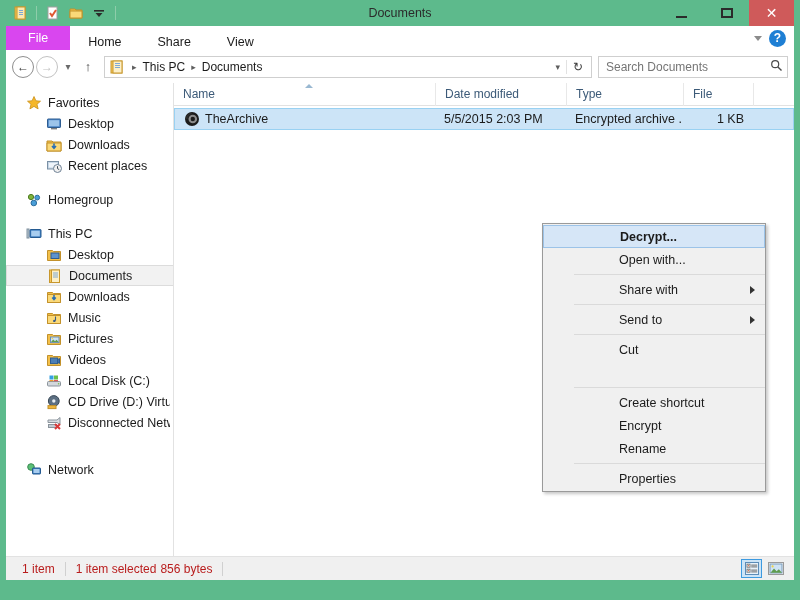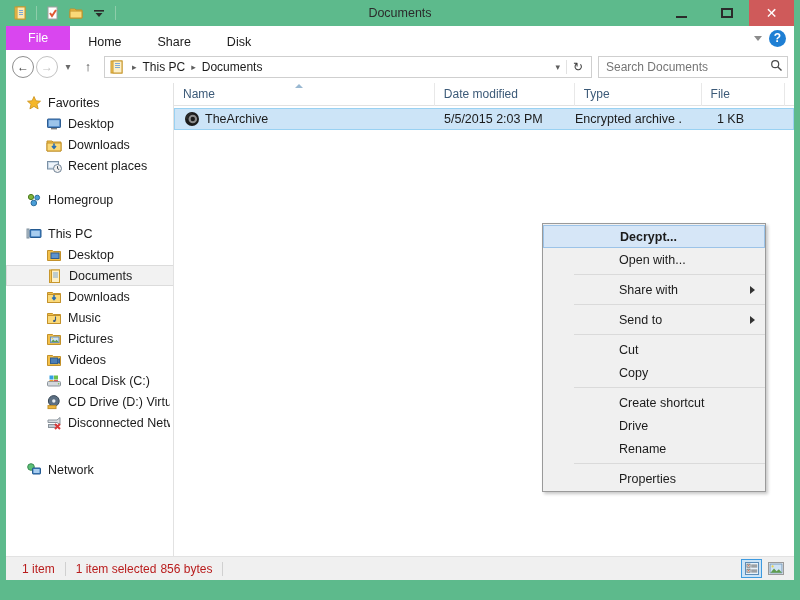--- a/index.html
+++ b/index.html
@@ -301,7 +301,7 @@
     <div class="tab file">File</div>
     <div class="tab">Home</div>
     <div class="tab">Share</div>
-    <div class="tab">Disk</div>
+    <div class="tab">View</div>
     <div id="ribbon-right">
       <div class="chev-down"></div>
       <div class="help-btn">?</div>

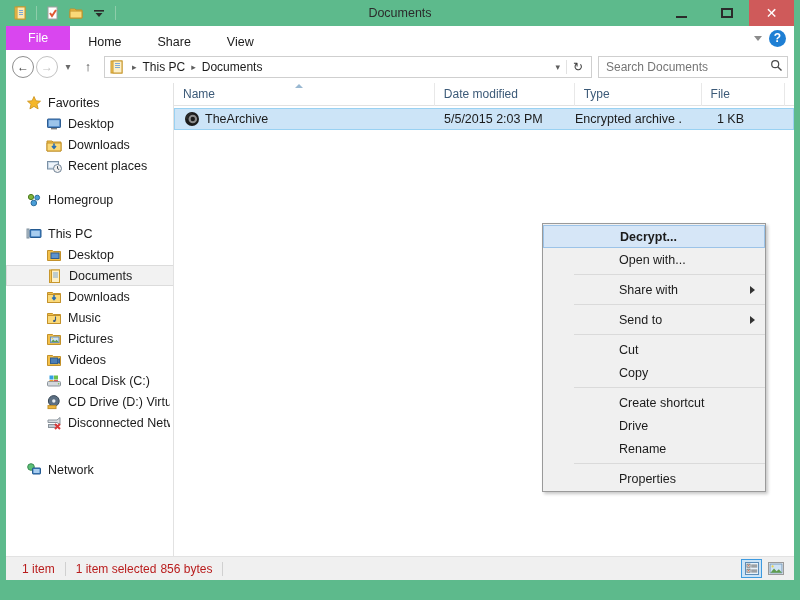--- a/index.html
+++ b/index.html
@@ -162,7 +162,7 @@
     position: relative;
   }
   .col { padding-left: 9px; position: relative; height: 23px; display: flex; align-items: center; }
-  .col + .col { border-left: 1px solid #e8e8e8; margin-left: 18px; }
+  .col + .col { border-left: 1px solid #e8e8e8; }
   .col-name { width: 261px; }
   .col-date { width: 131px; }
   .col-type { width: 117px; }

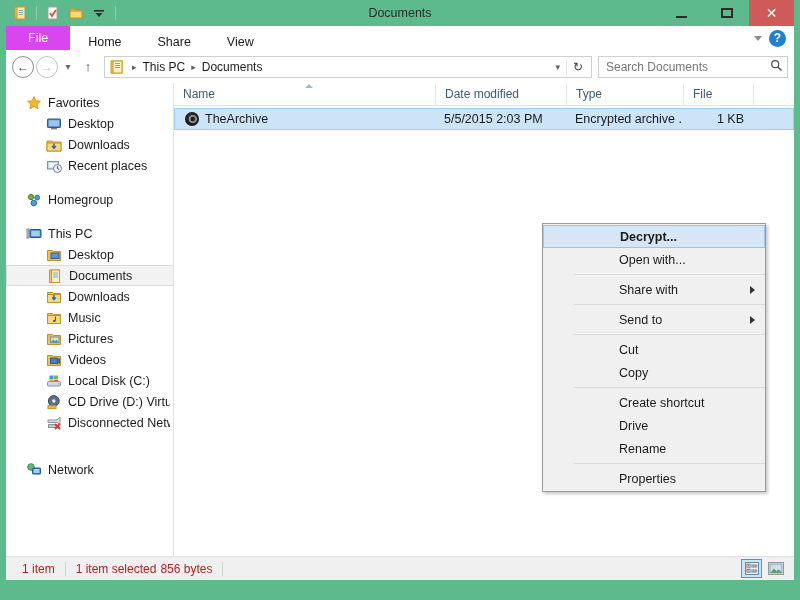--- a/index.html
+++ b/index.html
@@ -590,7 +590,6 @@
         </div>
         <div class="mi">
           <span class="mi-icon"></span>
-          <span class="mi-lbl">Copy</span>
         </div>
 
         <div class="mi-sep"></div>

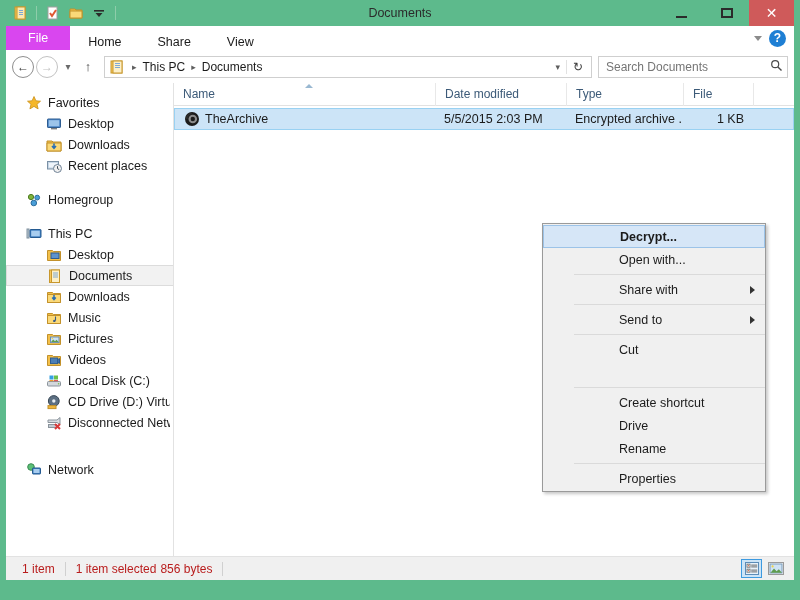--- a/index.html
+++ b/index.html
@@ -600,7 +600,7 @@
         </div>
         <div class="mi">
           <span class="mi-icon"></span>
-          <span class="mi-lbl">Drive</span>
+          <span class="mi-lbl">Encrypt</span>
         </div>
         <div class="mi">
           <span class="mi-icon"></span>

